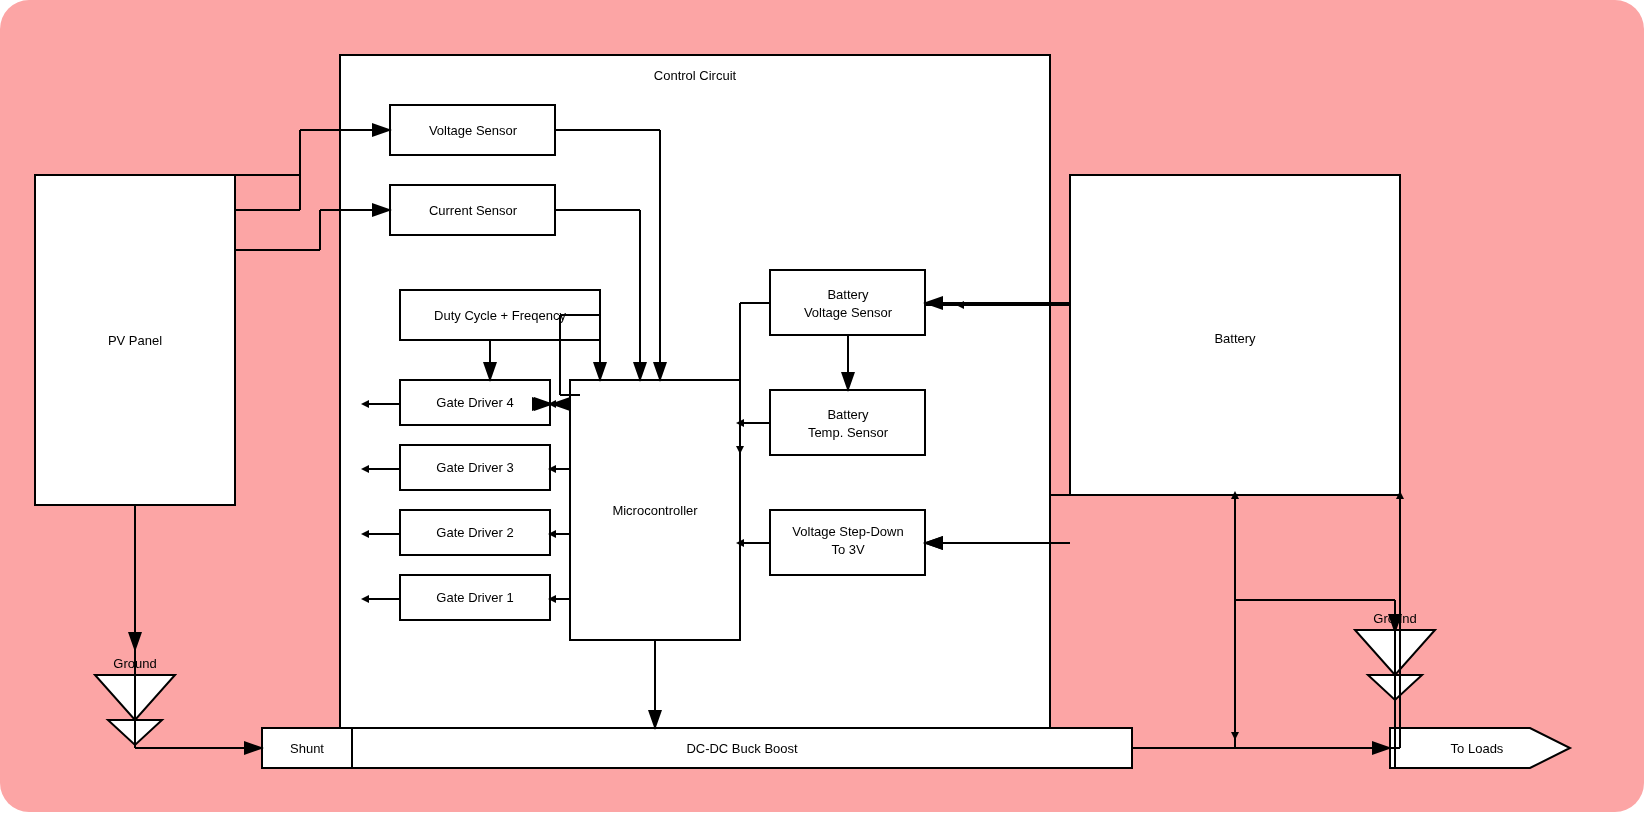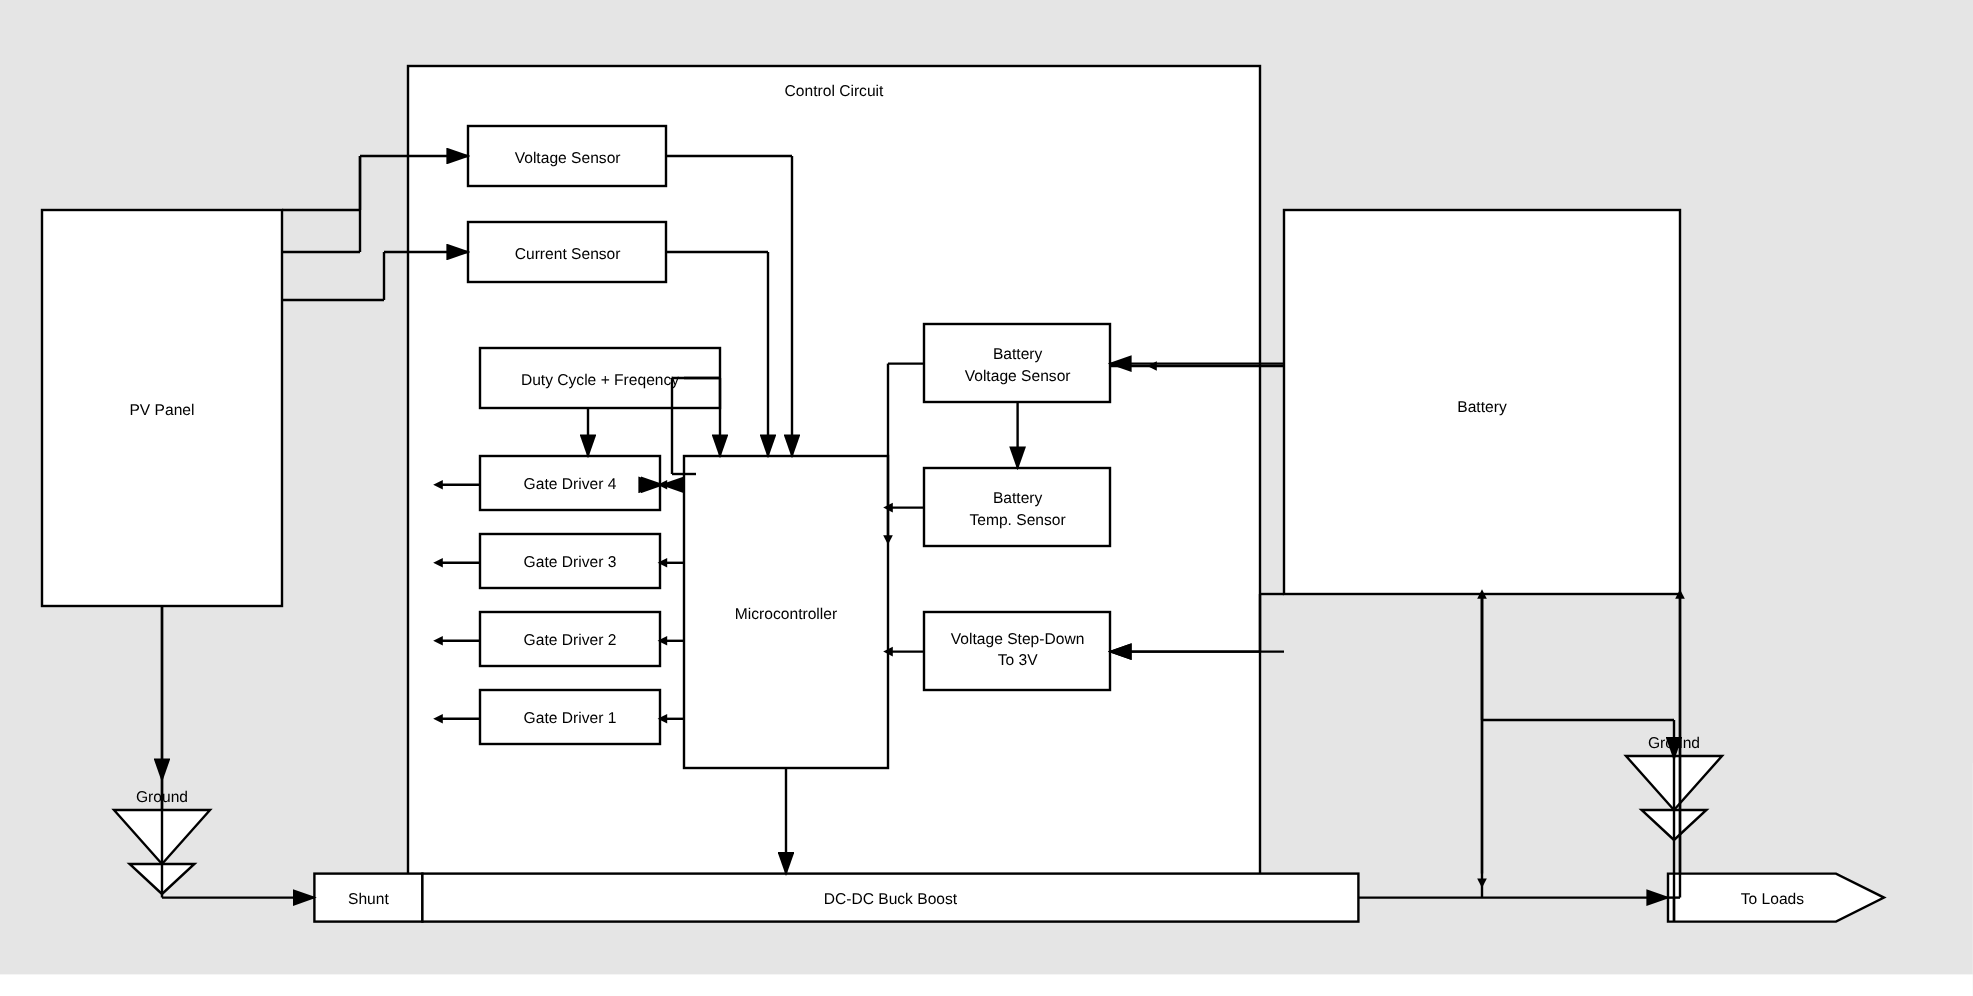--- a/index.html
+++ b/index.html
@@ -16,7 +16,8 @@
       width: 1644px;
       height: 812px;
       position: relative;
-      background: #e5e5e5;
+      background: #fca5a5;
+      border-radius: 29px;
     }
     svg {
       position: absolute;

